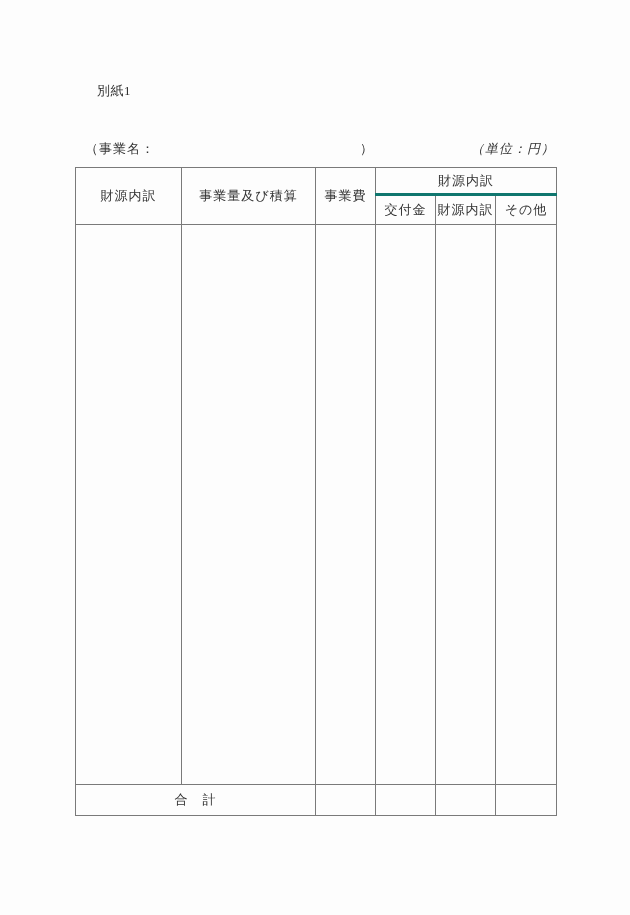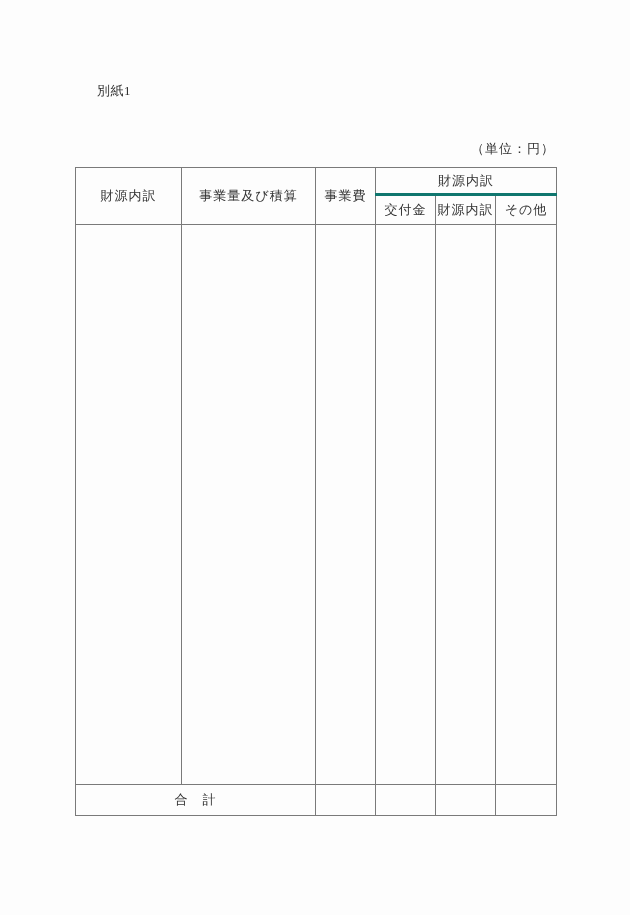--- a/index.html
+++ b/index.html
@@ -90,6 +90,10 @@
   <div class="attachment-label">別紙1</div>
 
 
+  <div class="name-line">
+    <span>（事業名：</span>
+    <span class="close-paren">）</span>
+  </div>
 
   <div class="unit-label">（単位：円）</div>
 

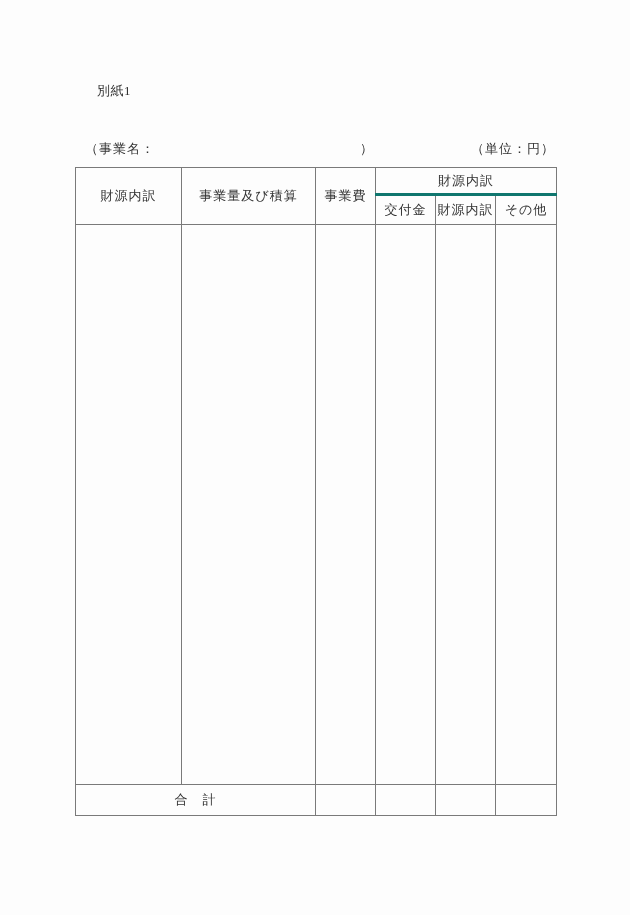--- a/index.html
+++ b/index.html
@@ -50,6 +50,7 @@
     top: 140px;
     font-size: 13px;
     letter-spacing: 1px;
+    font-style: italic;
   }
   table.expense-table {
     position: absolute;

